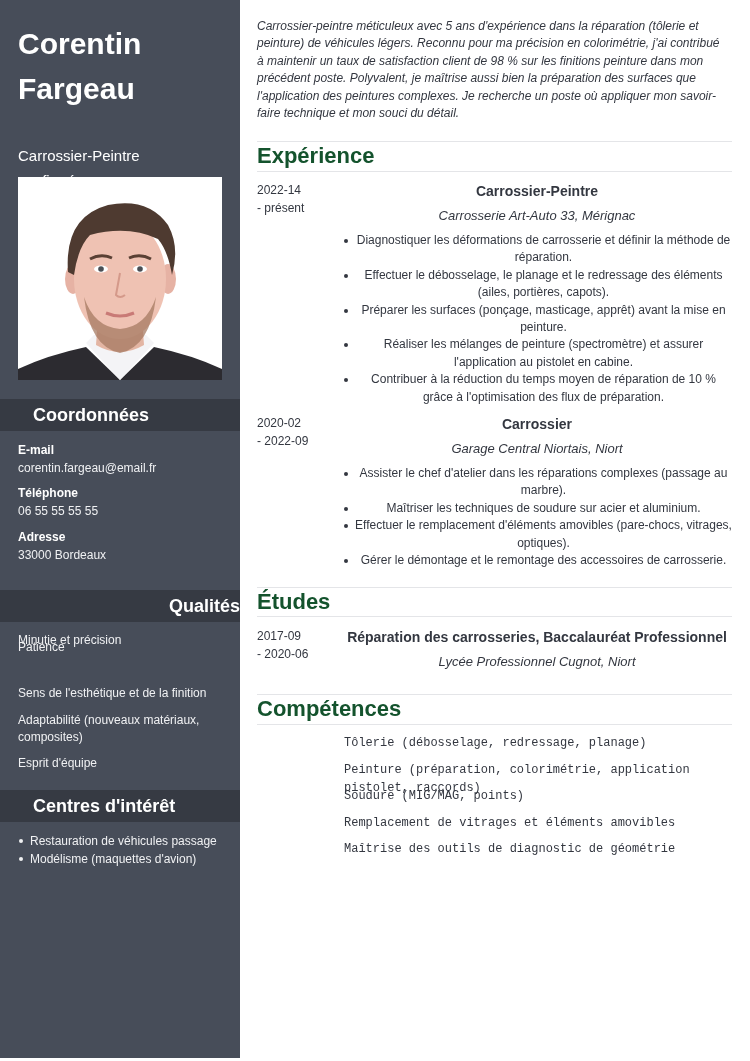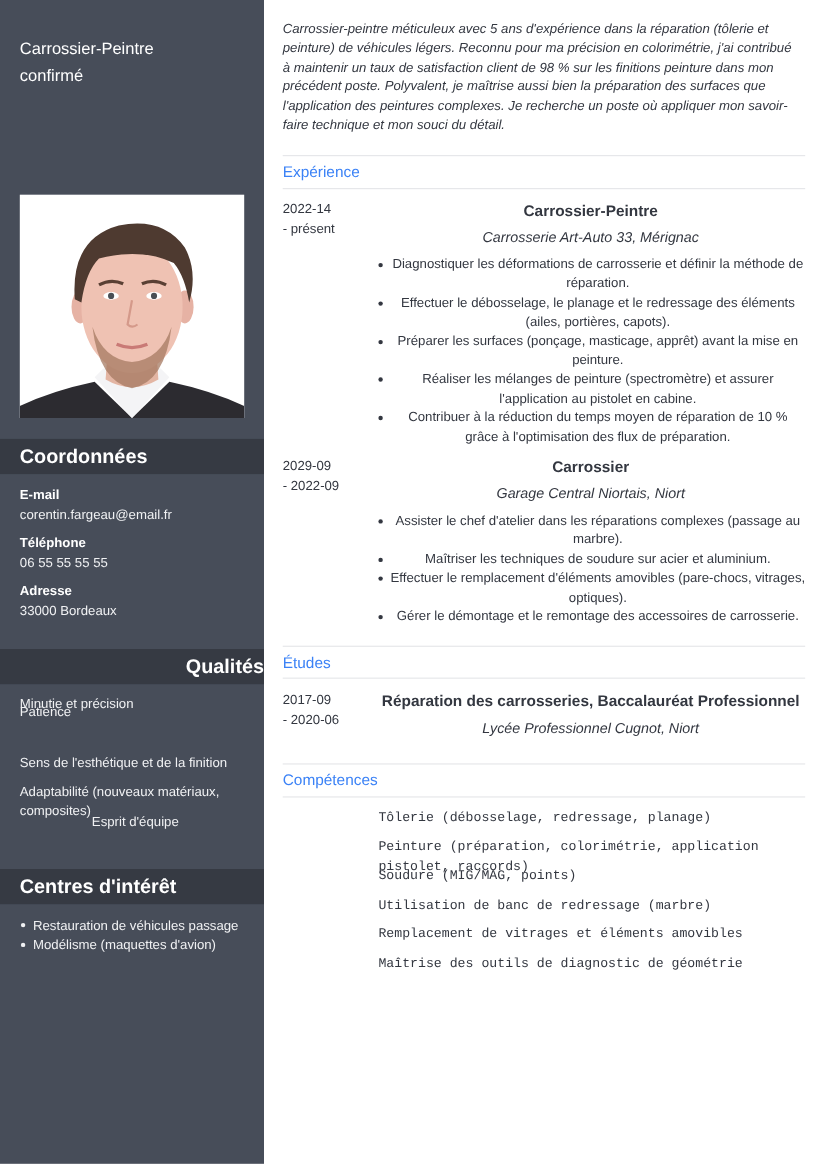--- a/index.html
+++ b/index.html
@@ -56,6 +56,10 @@
 <body>
 
 <aside class="sidebar">
+  <div class="name">
+    <div>Corentin</div>
+    <div>Fargeau</div>
+  </div>
   <div class="job-title" style="width:180px;">Carrossier-Peintre confirmé</div>
 
   <div class="photo">

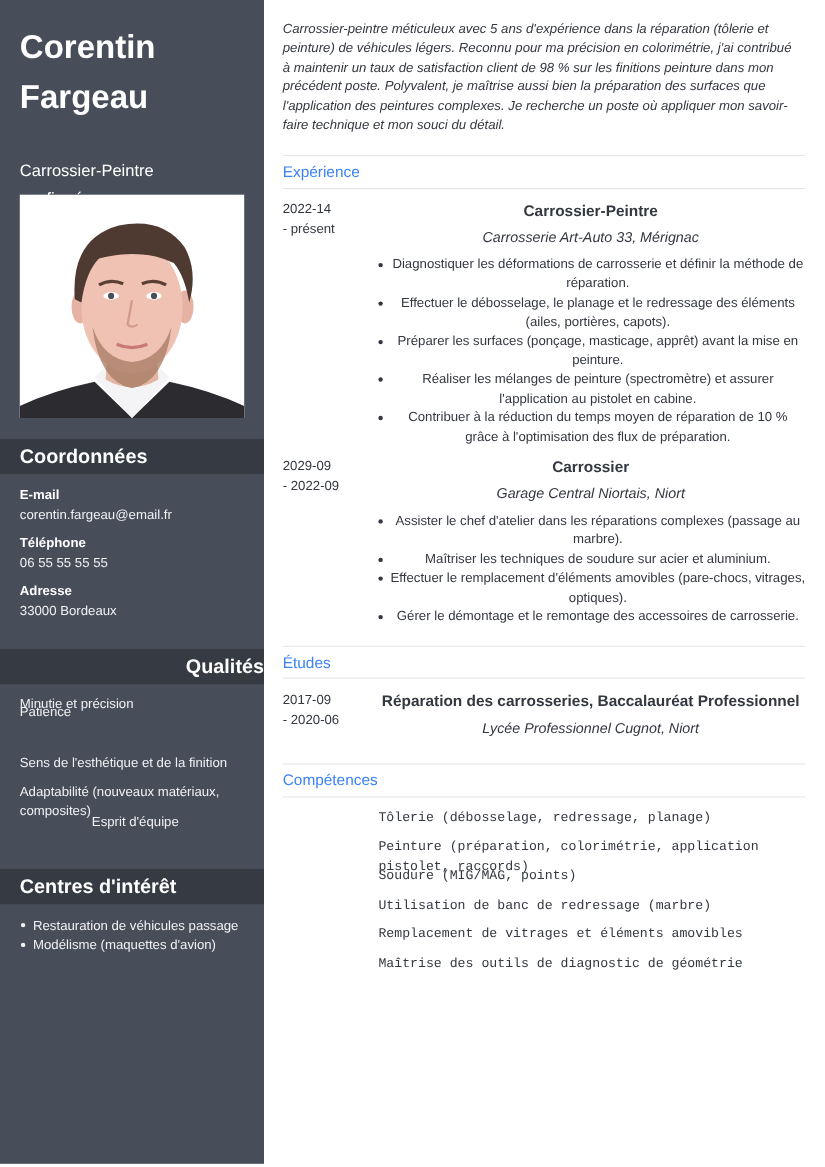--- a/index.html
+++ b/index.html
@@ -38,7 +38,7 @@
   .main { position: absolute; left: 257px; top: 0; width: 475px; }
   .summary { position: absolute; top: 18px; left: 0; width: 470px; font-size: 12px; line-height: 17.4px; color: #333740; font-style: italic; }
   .sec-rule { position: absolute; left: 0; width: 475px; height: 1px; background: #e4e5e8; }
-  .sec-title { position: absolute; left: 0; font-size: 14px; font-weight: normal; color: #3b82f6; line-height: 28px; }
+  .sec-title { position: absolute; left: 0; font-size: 22px; font-weight: bold; color: #14532d; line-height: 28px; }
 
   .entry { position: absolute; left: 0; width: 475px; }
   .entry-date { position: absolute; left: 0; top: 0; width: 80px; font-size: 12px; line-height: 18px; color: #333740; }

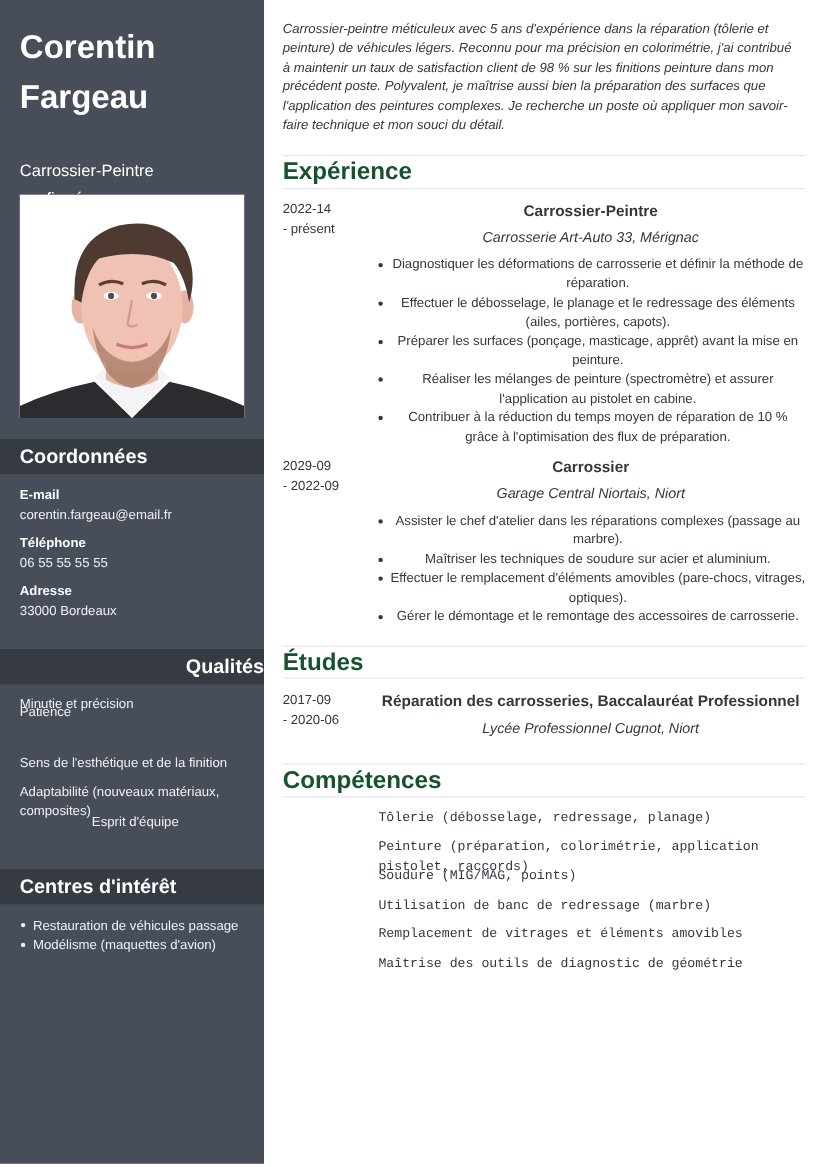--- a/index.html
+++ b/index.html
@@ -25,7 +25,7 @@
   .side-section-head {
     position: absolute; left: 0; width: 240px; height: 32px;
     background: #363a43; color: #ffffff;
-    font-size: 18px; font-weight: bold; line-height: 32px; padding-left: 18px;
+    font-size: 18px; font-weight: bold; line-height: 32px; padding-left: 33px;
   }
   .contact-block { position: absolute; left: 18px; width: 210px; }
   .contact-label { font-size: 12px; font-weight: bold; line-height: 18px; color: #ffffff; }

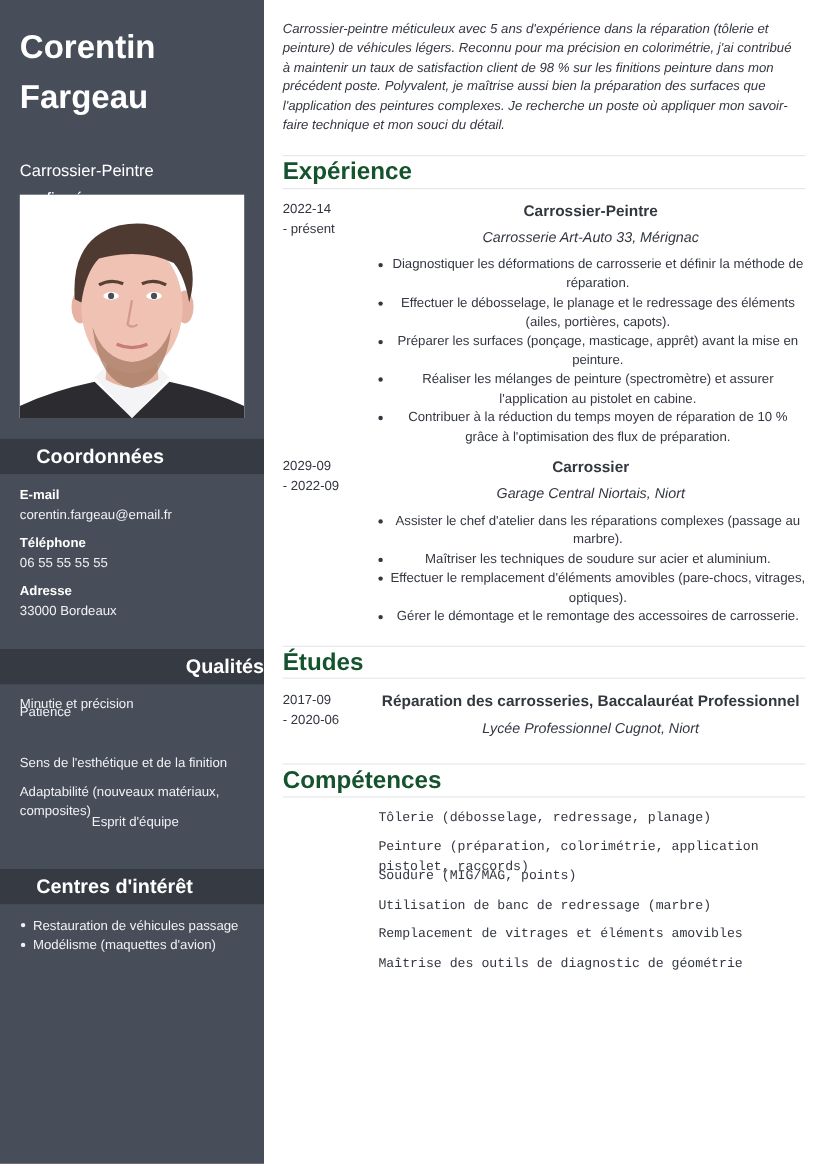--- a/index.html
+++ b/index.html
@@ -149,7 +149,7 @@
 
   <div class="entry" style="top:414px;">
     <div class="entry-date">
-      <div>2029-09</div>
+      <div>2020-02</div>
       <div>- 2022-09</div>
     </div>
     <div class="entry-body">

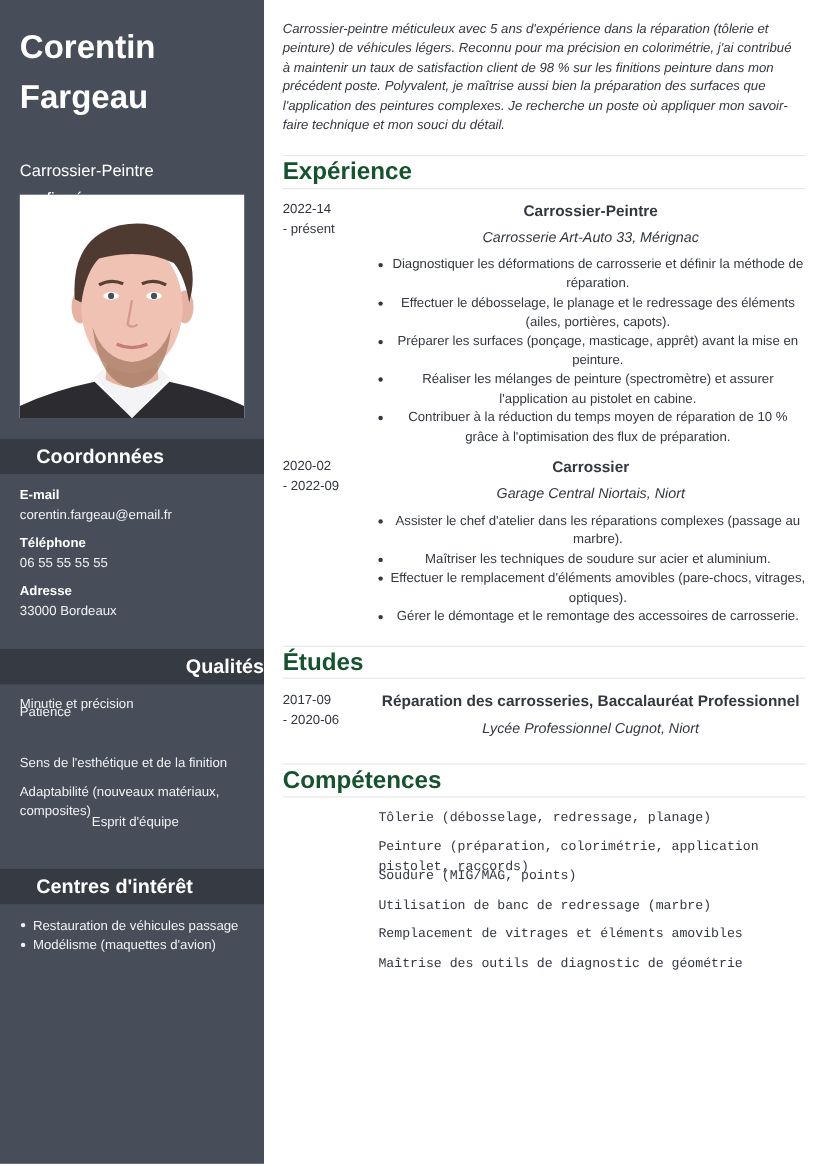--- a/index.html
+++ b/index.html
@@ -113,7 +113,7 @@
   <div class="quality" style="top:639px;">Patience</div>
   <div class="quality" style="top:685px;">Sens de l'esthétique et de la finition</div>
   <div class="quality" style="top:712px; width:185px;">Adaptabilité (nouveaux matériaux, composites)</div>
-  <div class="quality" style="top:739px;text-align:center;">Esprit d'équipe</div>
+  <div class="quality" style="top:755px;">Esprit d'équipe</div>
 
   <div class="side-section-head" style="top:790px;">Centres d'intérêt</div>
   <ul class="interests">

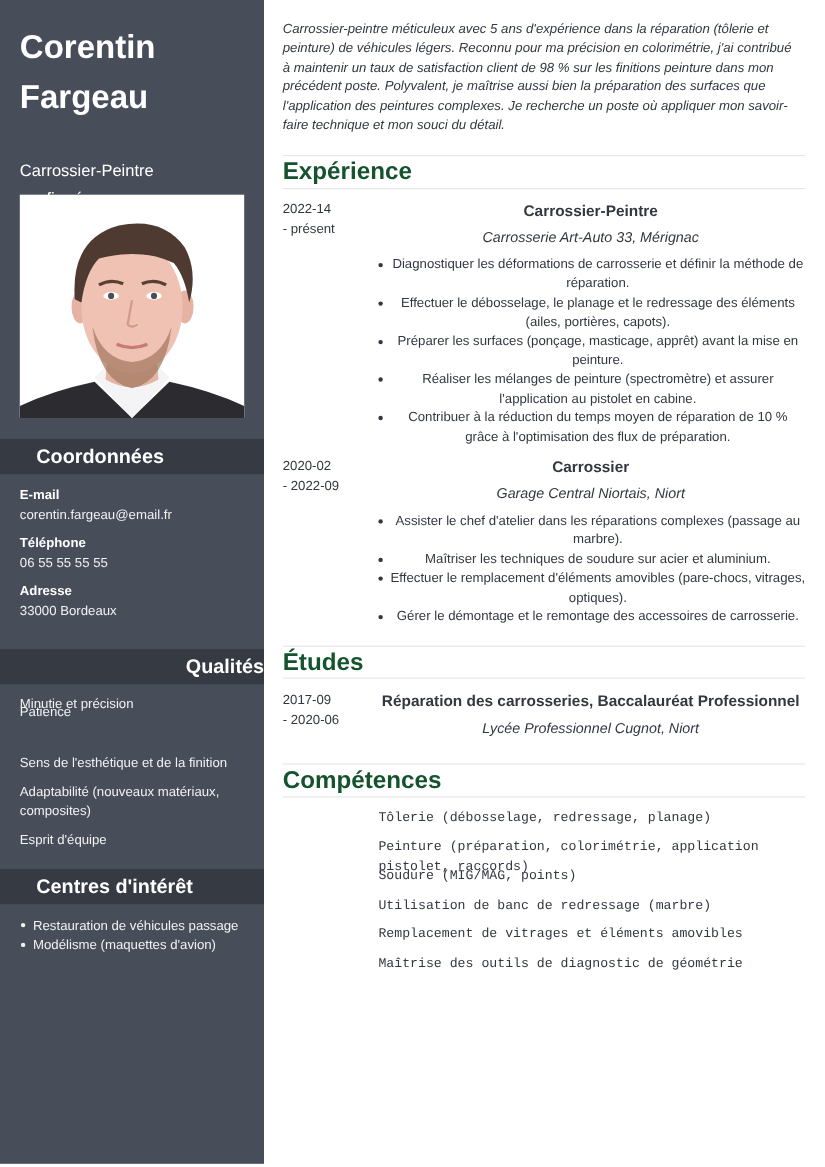--- a/index.html
+++ b/index.html
@@ -187,7 +187,6 @@
     <li>Tôlerie (débosselage, redressage, planage)</li>
     <li>Peinture (préparation, colorimétrie, application pistolet, raccords)</li>
     <li>Soudure (MIG/MAG, points)</li>
-    <li>Utilisation de banc de redressage (marbre)</li>
     <li>Remplacement de vitrages et éléments amovibles</li>
     <li>Maîtrise des outils de diagnostic de géométrie</li>
   </ul>

